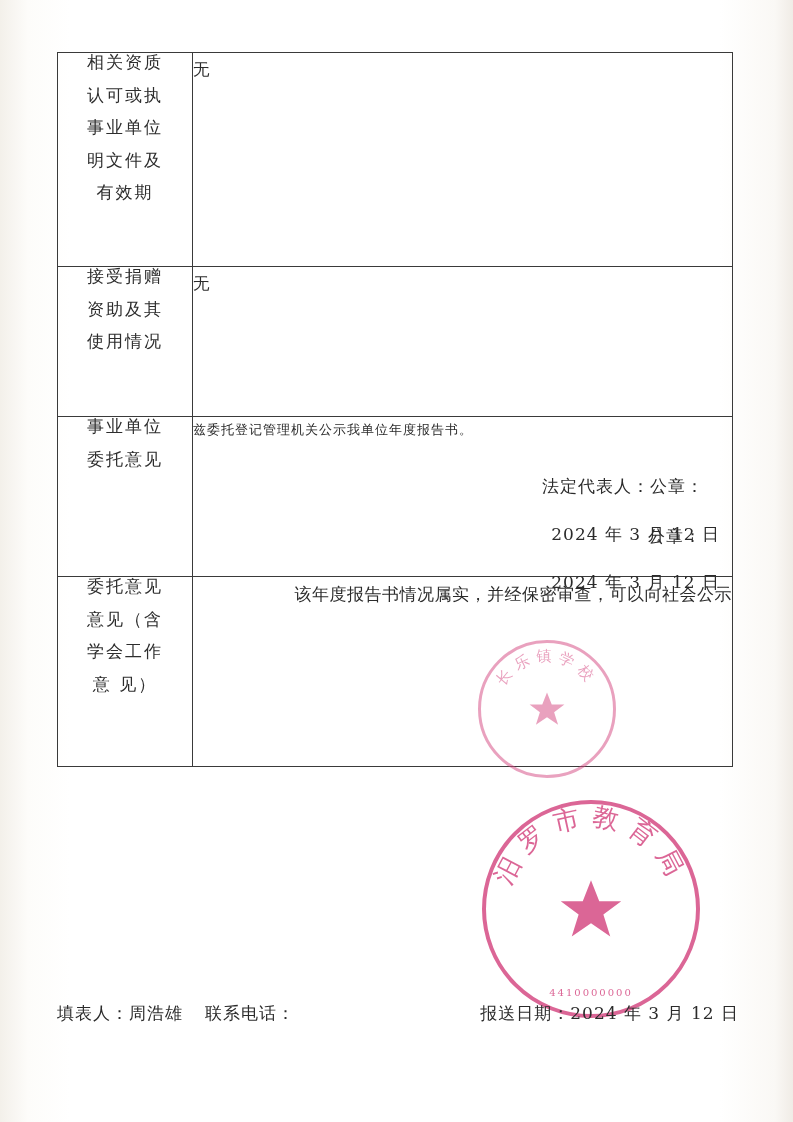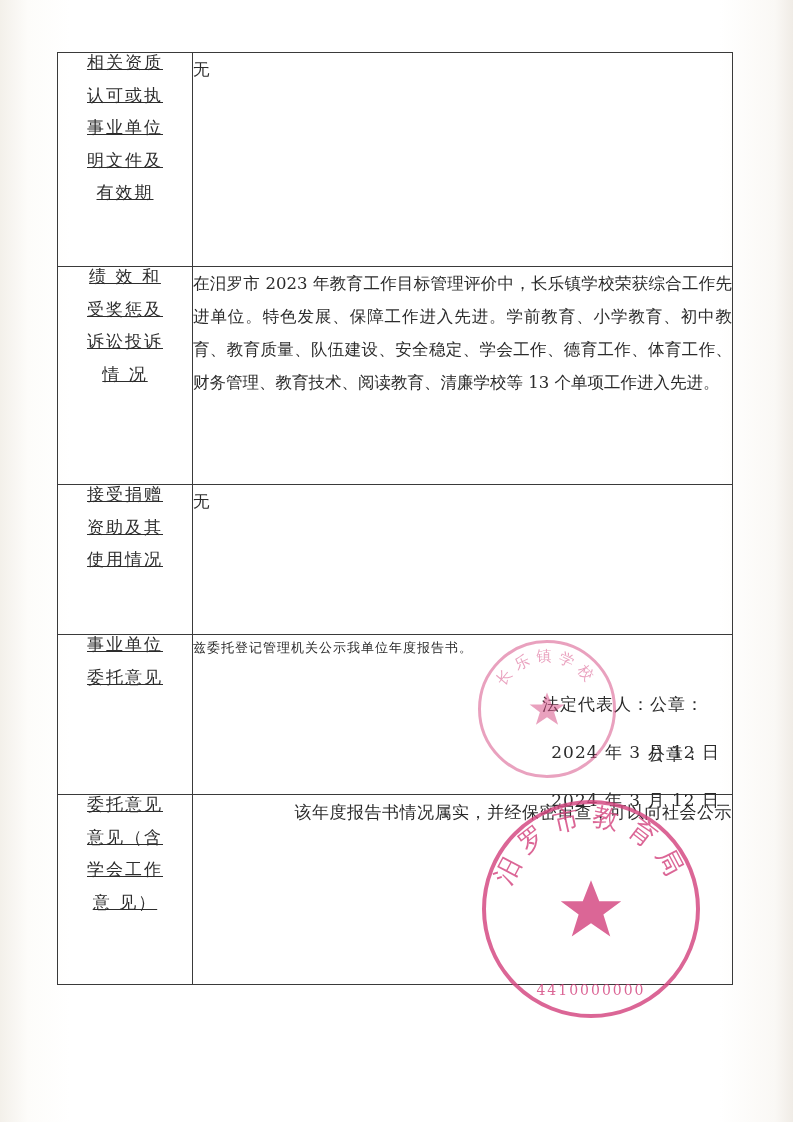--- a/index.html
+++ b/index.html
@@ -55,7 +55,6 @@
     letter-spacing: 2px;
     color: #2d2d2d;
     line-height: 1.15;
-    text-decoration: underline;
   }
   td.content {
     padding: 14px 16px 10px 14px;

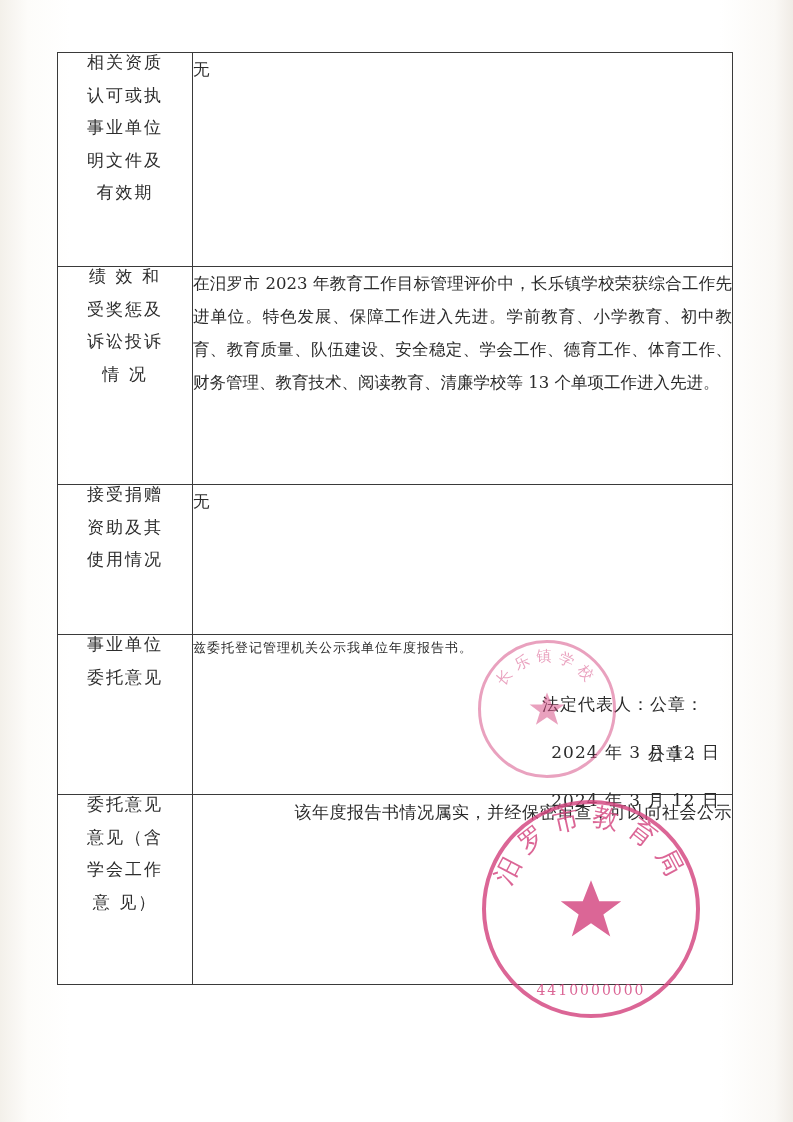--- a/index.html
+++ b/index.html
@@ -207,19 +207,6 @@
           </td>
         </tr>
 
-        <tr class="row-perf">
-          <td class="label">
-            <div class="label-lines">
-              <span>绩 效 和</span>
-              <span>受奖惩及</span>
-              <span>诉讼投诉</span>
-              <span>情    况</span>
-            </div>
-          </td>
-          <td class="content">
-            <p class="para">在汨罗市 2023 年教育工作目标管理评价中，长乐镇学校荣获综合工作先进单位。特色发展、保障工作进入先进。学前教育、小学教育、初中教育、教育质量、队伍建设、安全稳定、学会工作、德育工作、体育工作、财务管理、教育技术、阅读教育、清廉学校等 13 个单项工作进入先进。</p>
-          </td>
-        </tr>
 
         <tr class="row-dona">
           <td class="label">

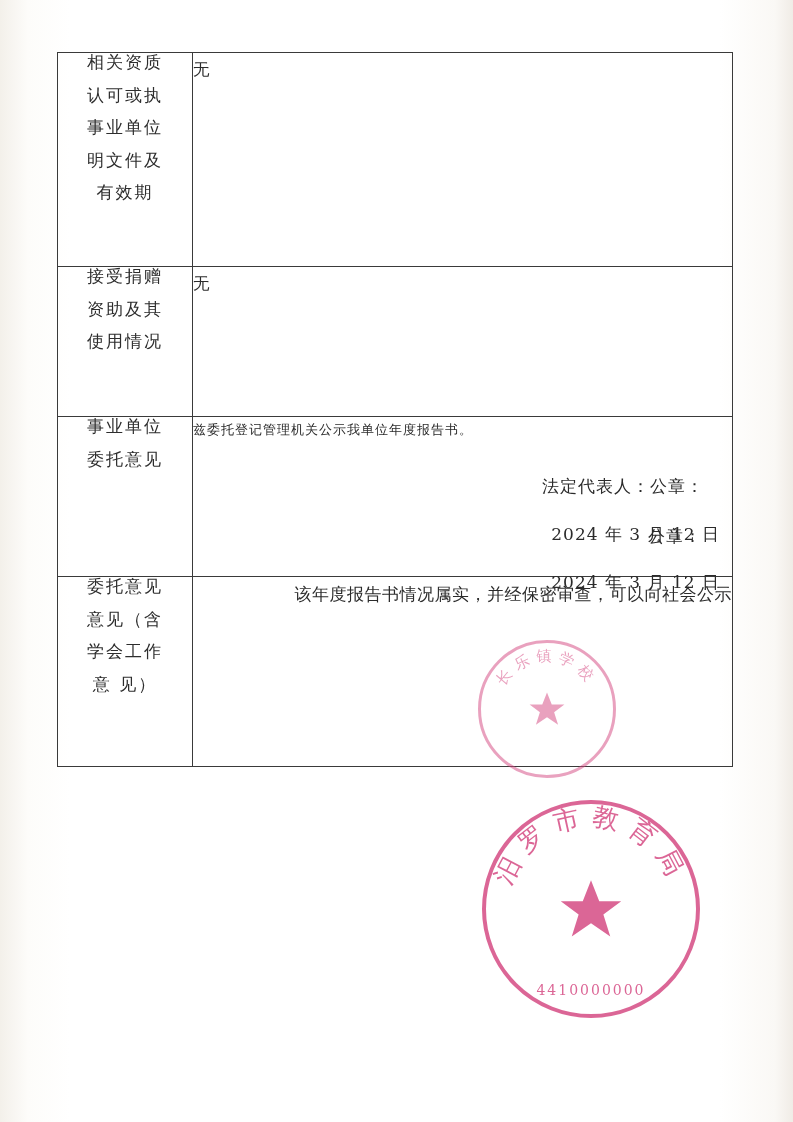--- a/index.html
+++ b/index.html
@@ -165,7 +165,7 @@
     bottom: 16px;
     width: 100%;
     text-align: center;
-    font-size: 14px;
+    font-size: 10px;
     letter-spacing: 2px;
   }
   .footer {

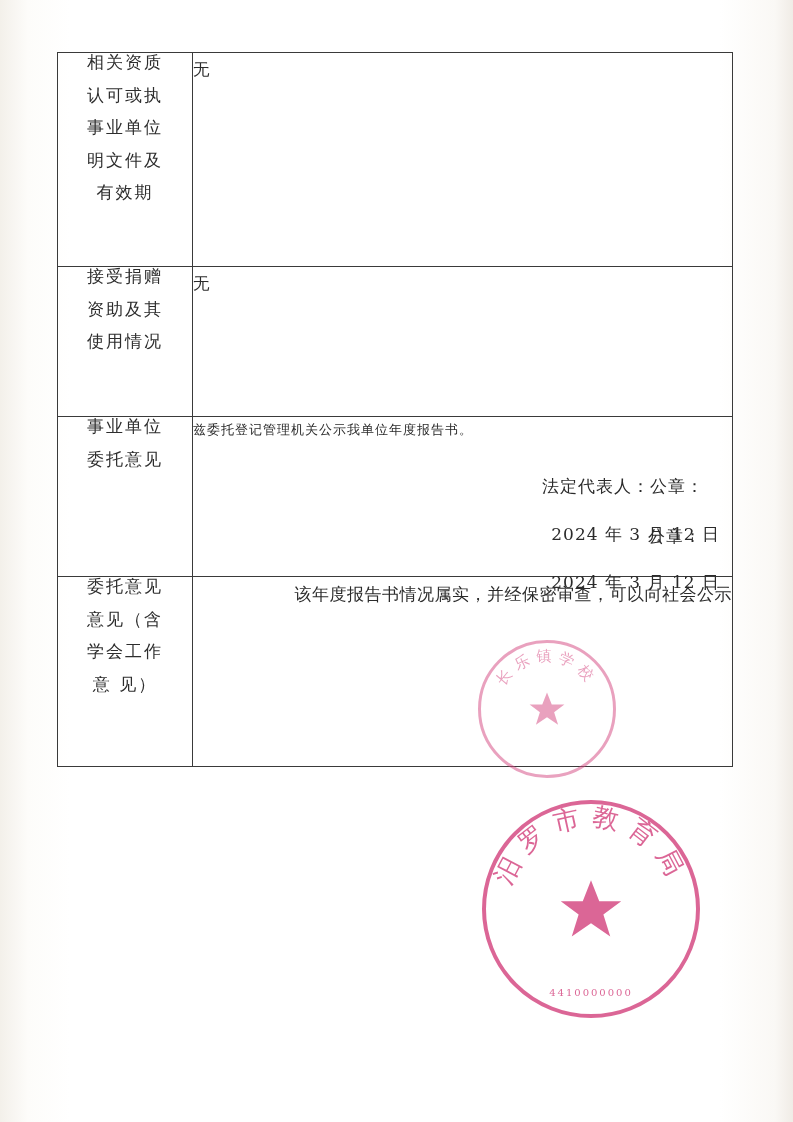--- a/index.html
+++ b/index.html
@@ -298,6 +298,15 @@
     <div class="seal-bottom-text">4410000000</div>
   </div>
 
+  <div class="footer">
+    <span>填表人：</span>
+    <span class="filler-name">周浩雄</span>
+    <span class="phone">联系电话：</span>
+    <span></span>
+    <span class="spacer"></span>
+    <span>报送日期：</span>
+    <span class="submit-date">2024 年 3 月 12 日</span>
+  </div>
 
 </div>
 

